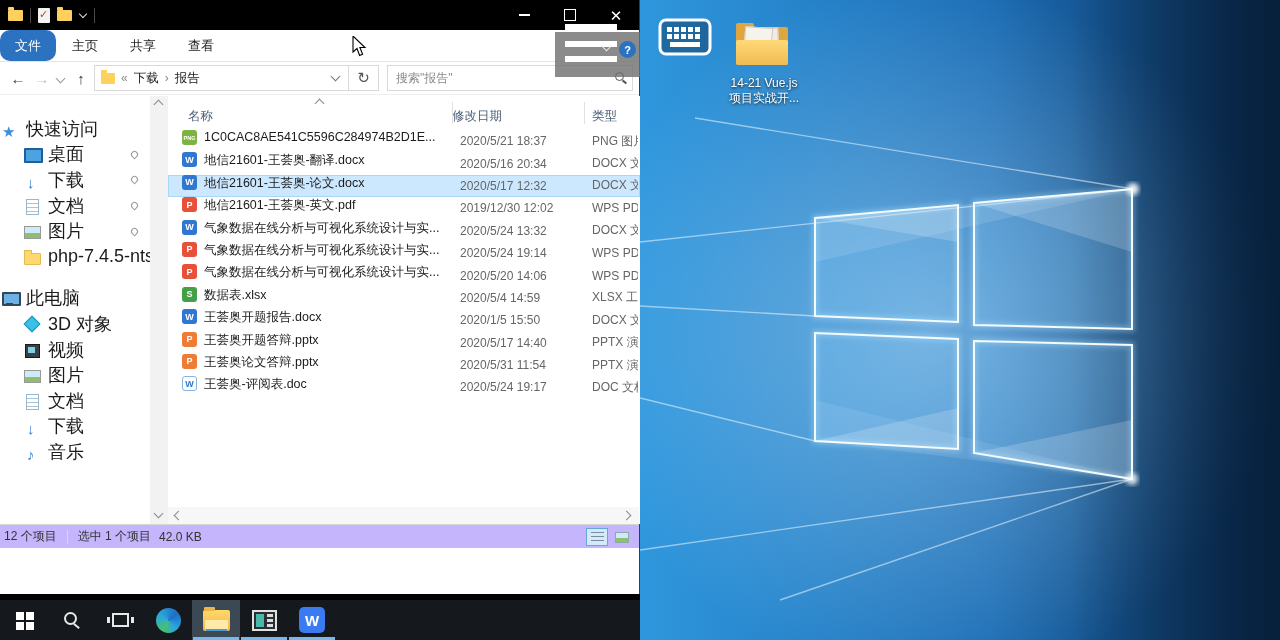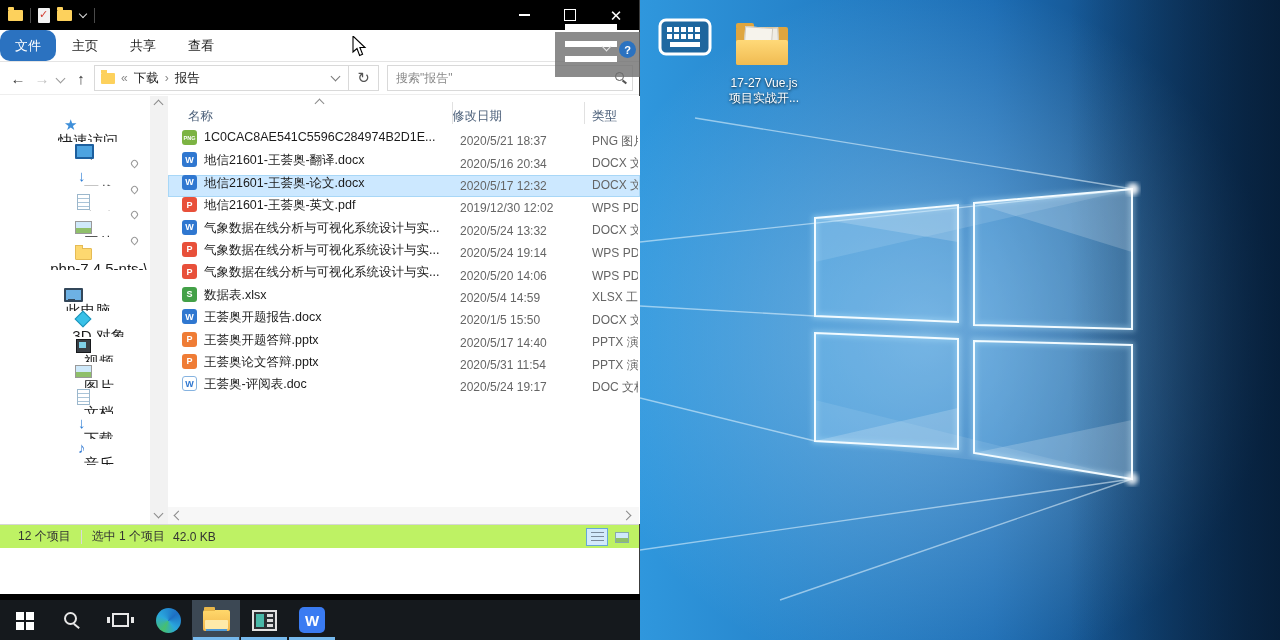--- a/index.html
+++ b/index.html
@@ -236,7 +236,7 @@
     <div class="ffront"></div>
   </div>
   <div class="desk-label">
-    <div>17-27 Vue.js</div>
+    <div>14-21 Vue.js</div>
     <div>项目实战开...</div>
   </div>
 

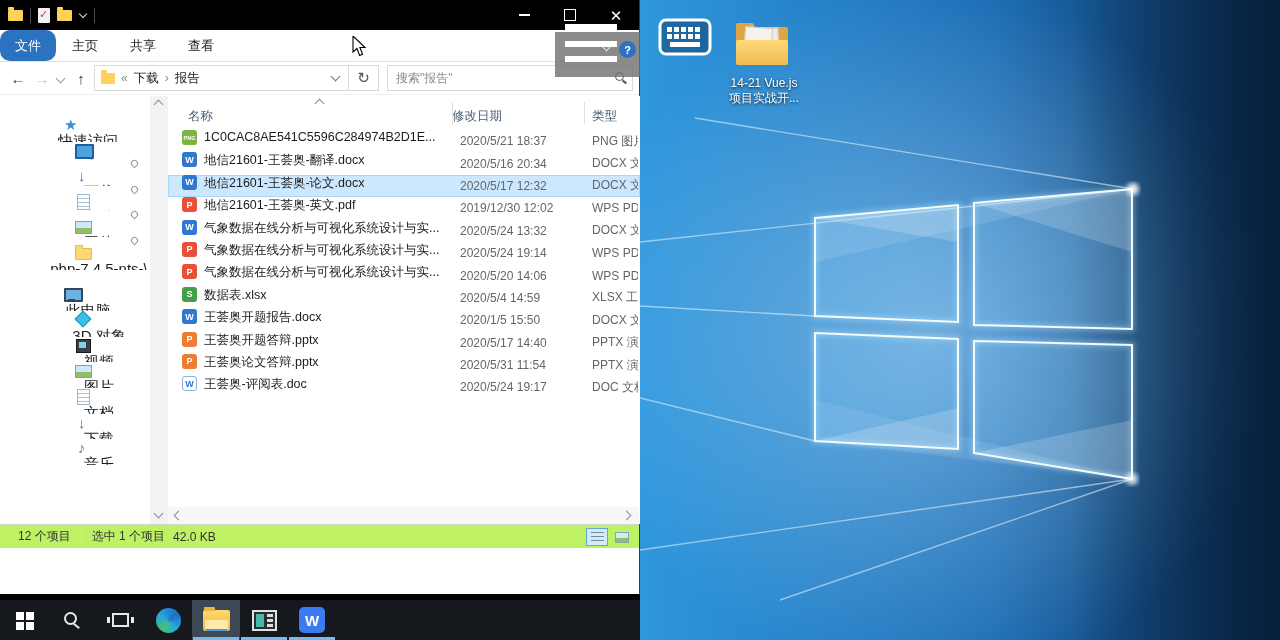--- a/index.html
+++ b/index.html
@@ -57,7 +57,7 @@
 
   
   .sidebar{position:absolute;left:0;top:96px;width:150px;bottom:70px;overflow:hidden;background:#fff;padding-top:20px;}
-  .sb-item{display:flex;align-items:center;height:25.6px;padding-left:48px;font-size:15px;color:#1b1b1b;white-space:nowrap;flex-direction:column;}
+  .sb-item{display:flex;align-items:center;height:25.6px;padding-left:48px;font-size:18px;color:#1b1b1b;white-space:nowrap;}
   .sb-item.hdr{padding-left:26px;}
   .sb-item.gap{margin-top:16px;}
   .sbl{overflow:hidden;}

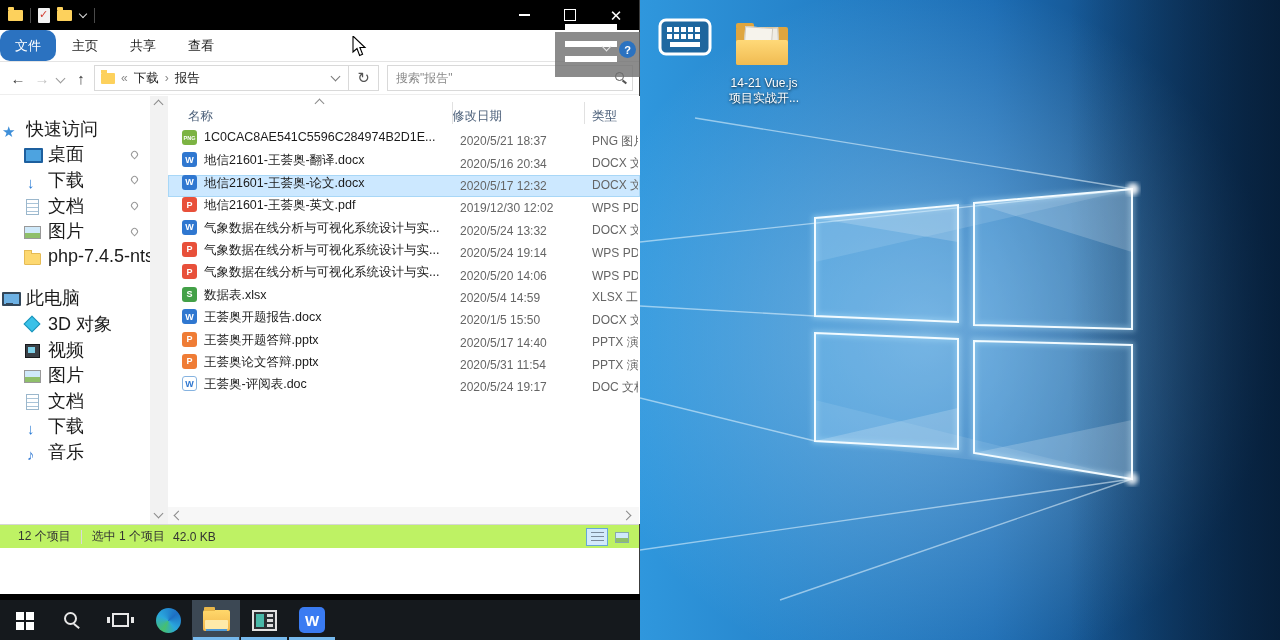--- a/index.html
+++ b/index.html
@@ -106,7 +106,7 @@
   .hs-l{position:absolute;left:7px;top:5px;transform:rotate(-45deg);width:7px;height:7px;border-left:1.6px solid #8a8a8a;border-top:1.6px solid #8a8a8a;}
   .hs-r{position:absolute;right:9px;top:5px;transform:rotate(135deg);width:7px;height:7px;border-left:1.6px solid #8a8a8a;border-top:1.6px solid #8a8a8a;}
 
-  .statusbar{position:absolute;left:0;right:0;bottom:46px;height:24px;background:#bef264;border-top:1px solid #d6d6d6;display:flex;align-items:center;font-size:12px;color:#333;padding-left:18px;}
+  .statusbar{position:absolute;left:0;right:0;bottom:46px;height:24px;background:#c4b5fd;border-top:1px solid #d6d6d6;display:flex;align-items:center;font-size:12px;color:#333;padding-left:4px;}
   .st-sep{width:1px;height:14px;background:#d9d9d9;margin:0 10px;}
   .viewbtns{position:absolute;right:6px;top:3px;display:flex;gap:3px;}
   .vb{width:22px;height:18px;border:1px solid transparent;display:flex;align-items:center;justify-content:center;}

